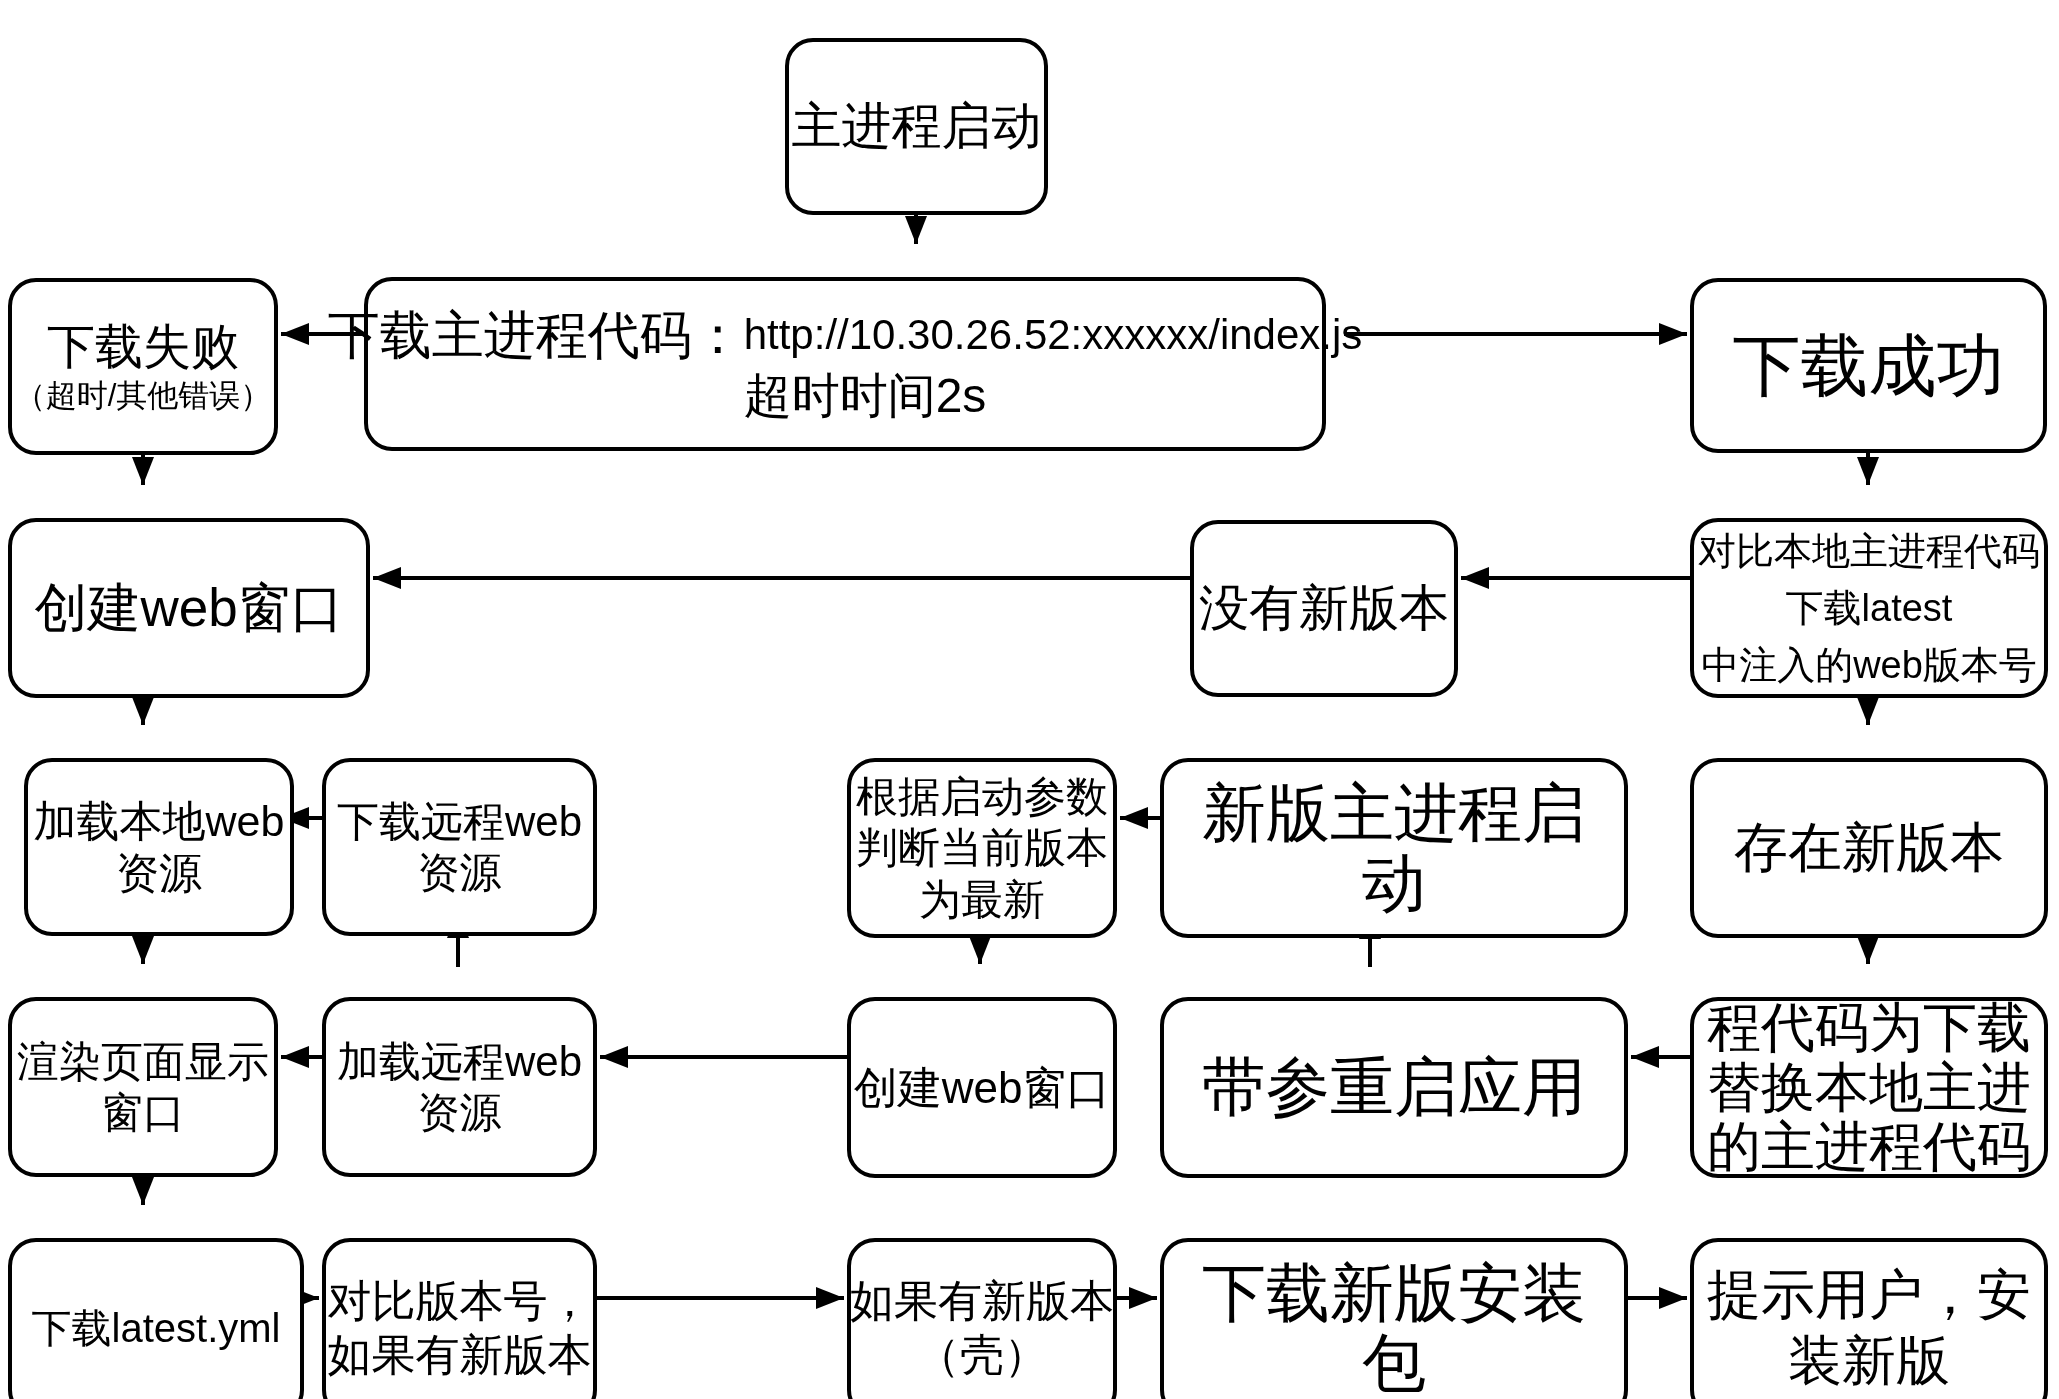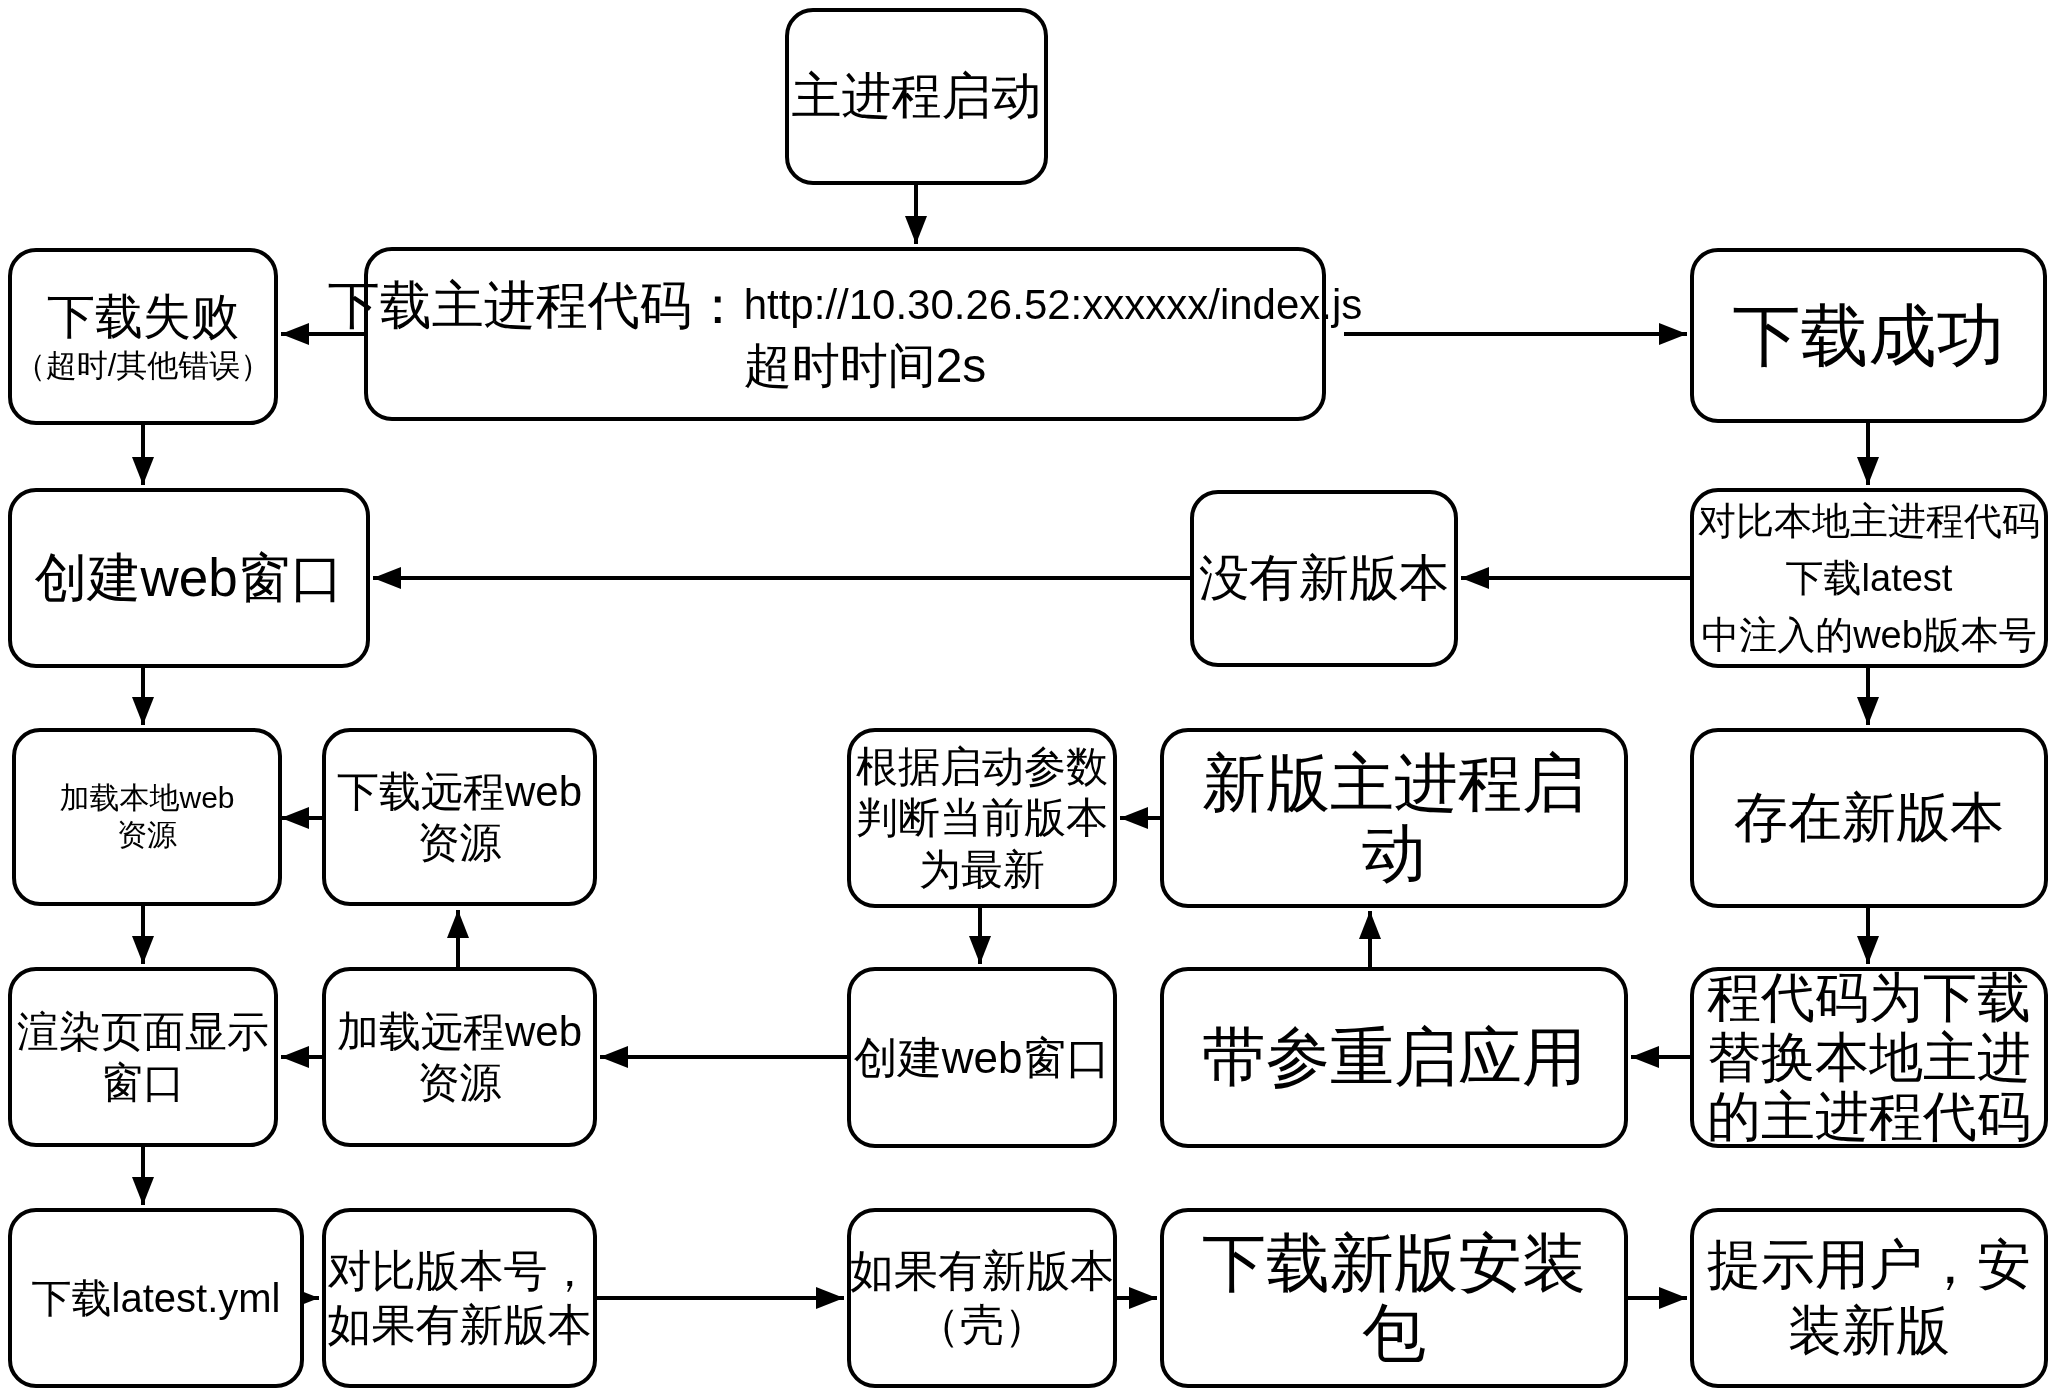--- a/index.html
+++ b/index.html
@@ -13,7 +13,7 @@
     position:absolute;z-index:2;box-sizing:border-box;
     background:#ffffff;border:4px solid #000000;border-radius:28px;
     display:flex;flex-direction:column;align-items:center;justify-content:center;
-    text-align:center;line-height:1.22;font-weight:500;white-space:nowrap;
+    text-align:center;line-height:1.22;font-weight:500;white-space:nowrap;margin-top:30px;
   }
   .dm-row{display:flex;align-items:flex-start;justify-content:center;}
   .dm-label{font-size:52px;line-height:64px;}

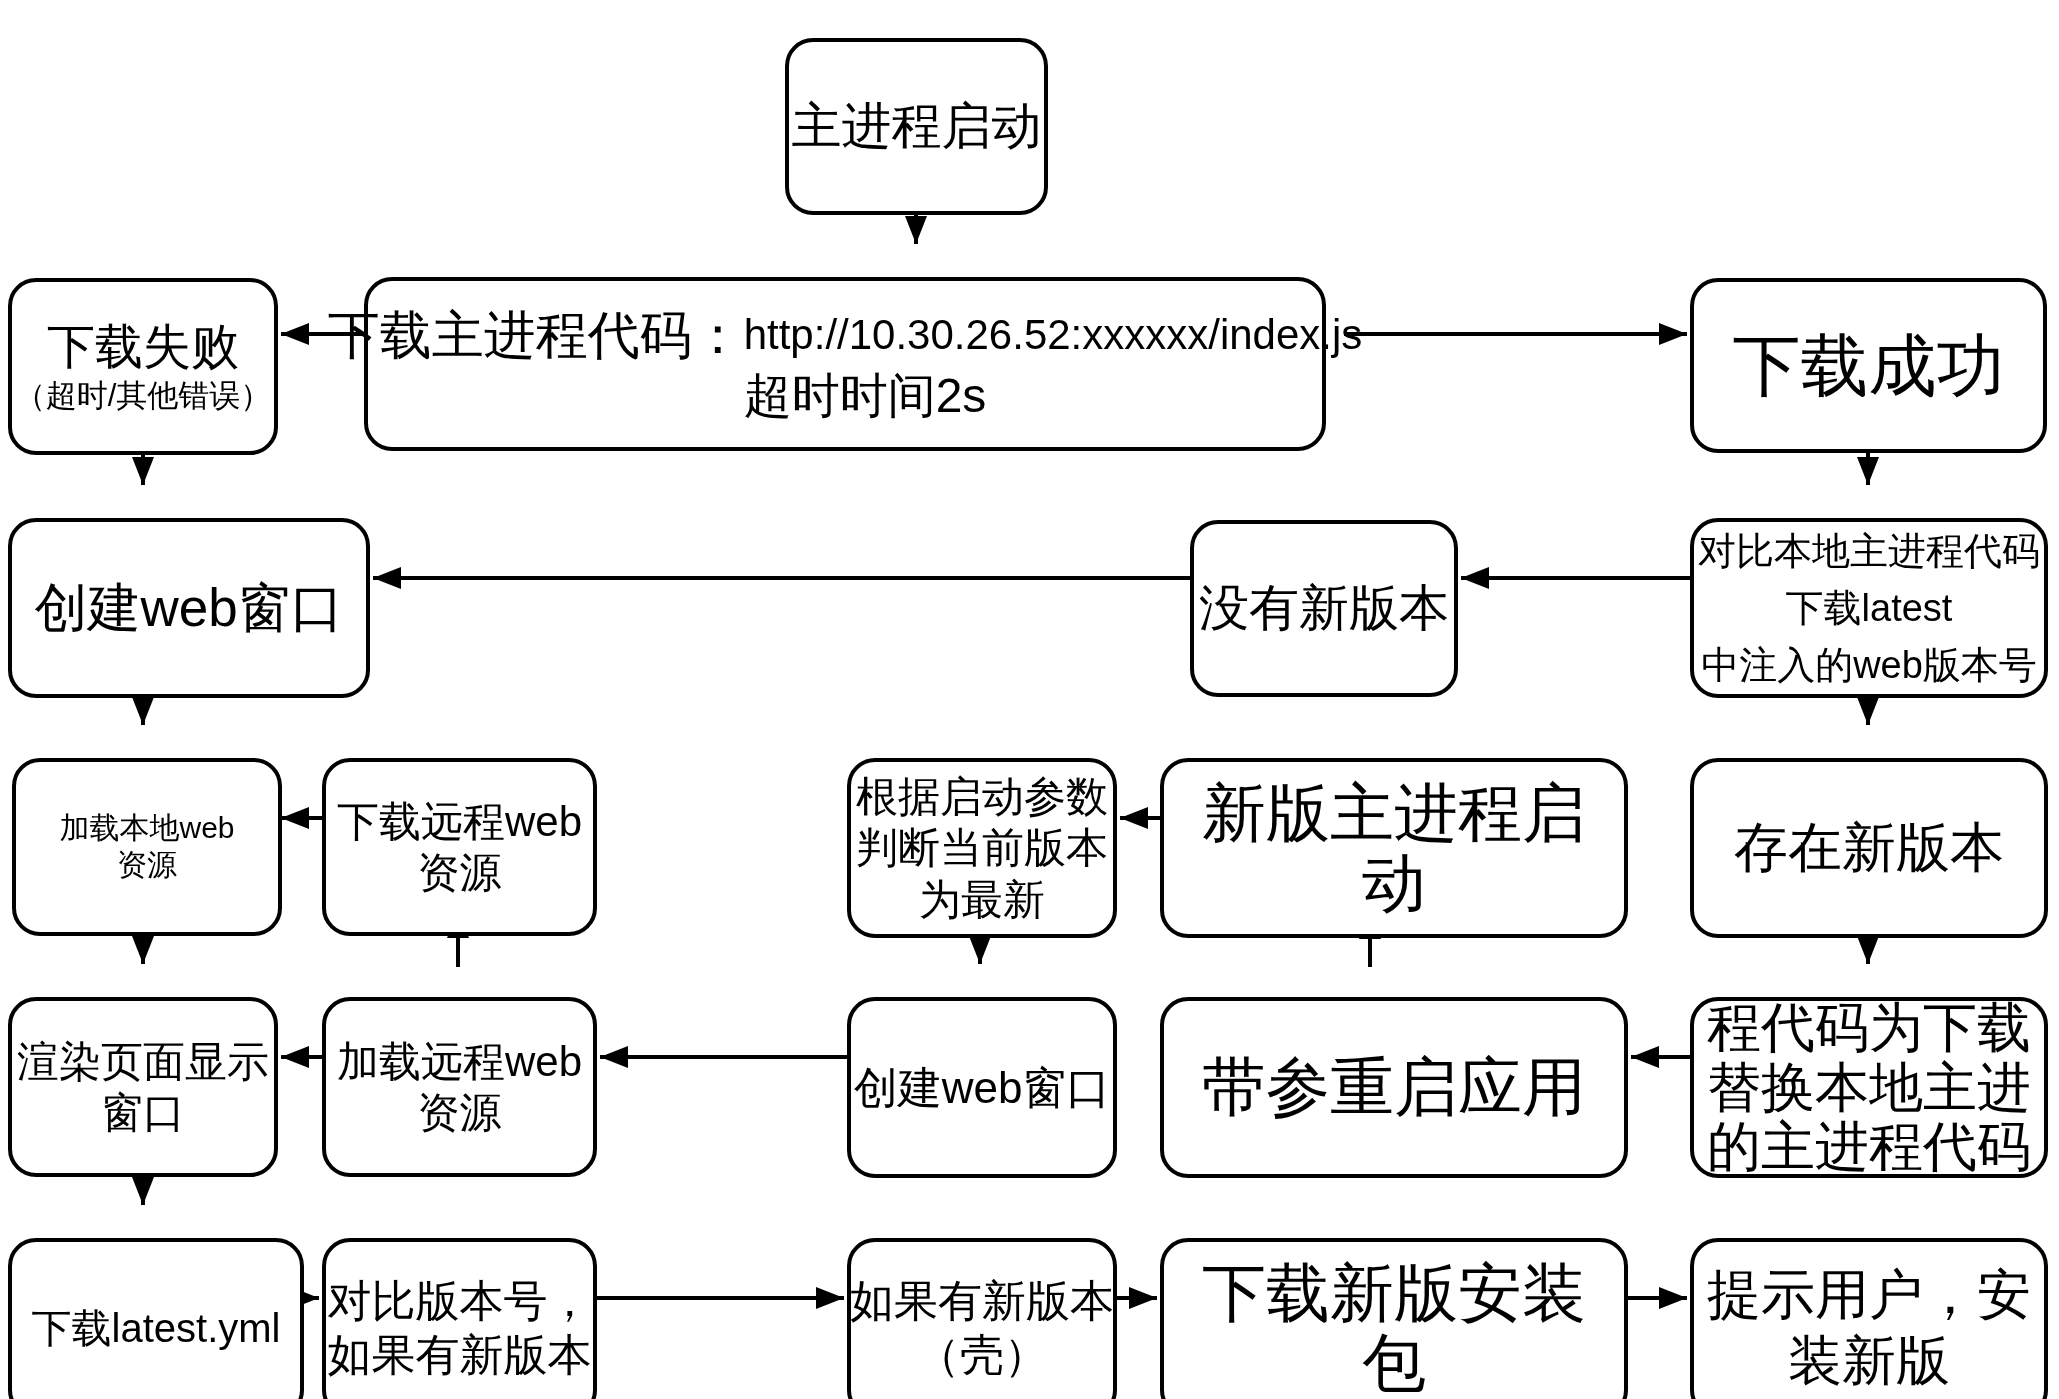--- a/index.html
+++ b/index.html
@@ -99,7 +99,7 @@
     <div>中注入的web版本号</div>
   </div>
 
-  <div class="node" style="left:12px;top:728px;width:270px;height:178px;font-size:30px">
+  <div class="node" style="left:24px;top:728px;width:270px;height:178px;font-size:43px">
     <div>加载本地web</div>
     <div>资源</div>
   </div>

